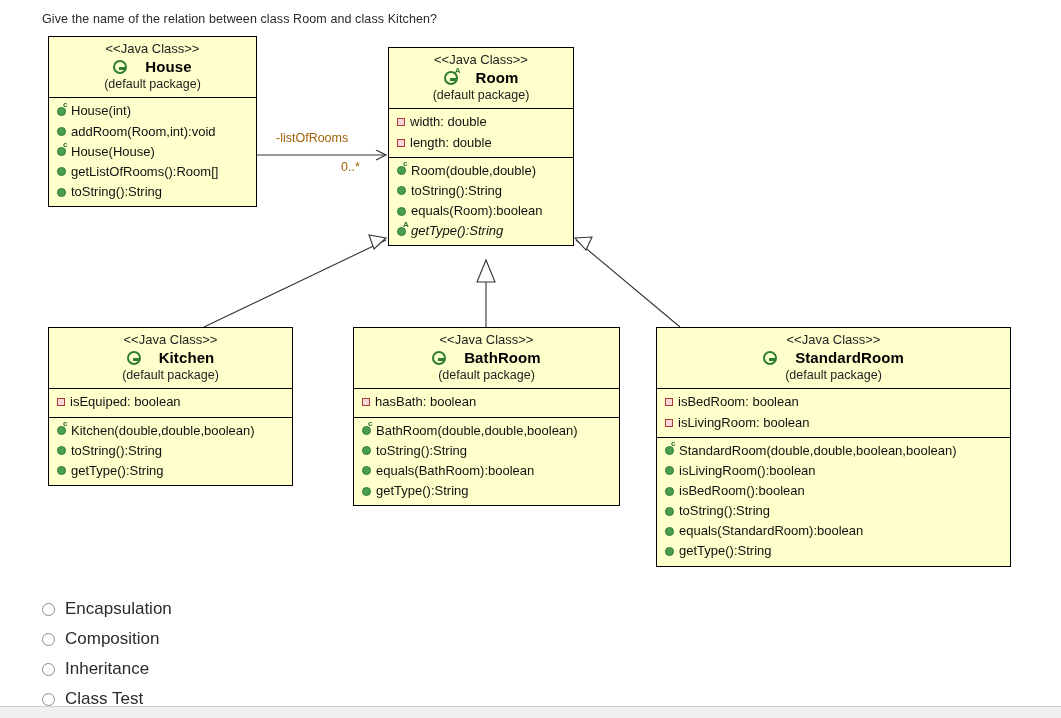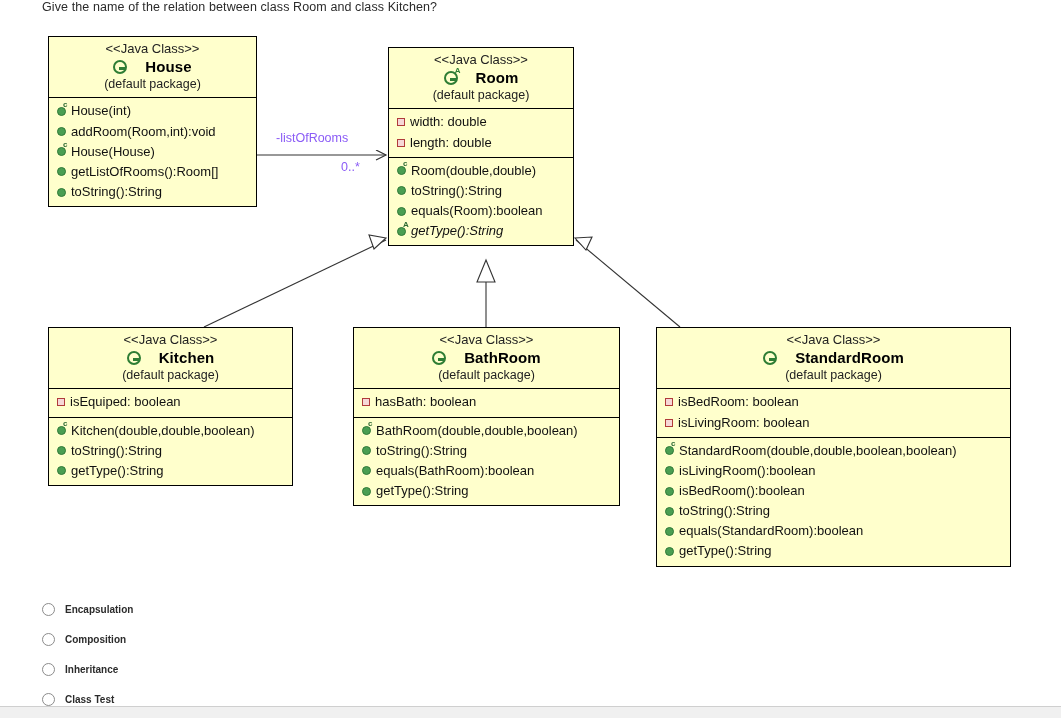--- a/index.html
+++ b/index.html
@@ -15,7 +15,7 @@
   
   .question {
     position: absolute;
-    left: 42px; top: 0;
+    left: 42px; top: 12px;
     font-size: 12.5px;
     color: #2b2b2b;
     letter-spacing: 0.1px;

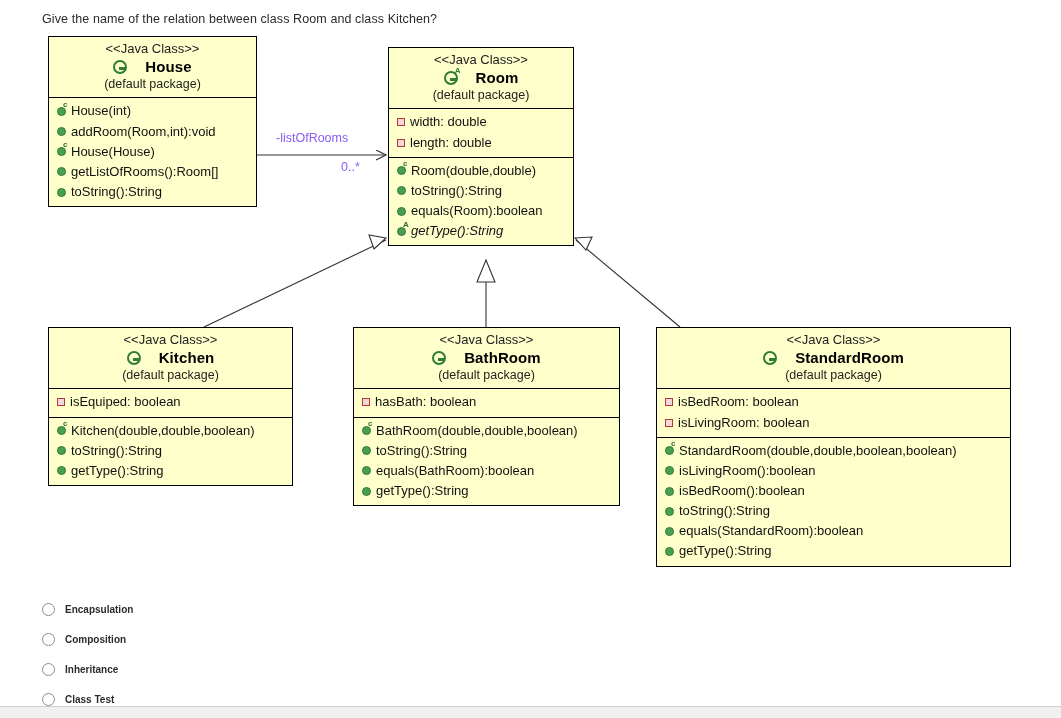--- a/index.html
+++ b/index.html
@@ -111,7 +111,7 @@
   .edge-label {
     position: absolute;
     font-size: 12.5px;
-    color: #8b5cf6;
+    color: #a16207;
     white-space: nowrap;
   }
 

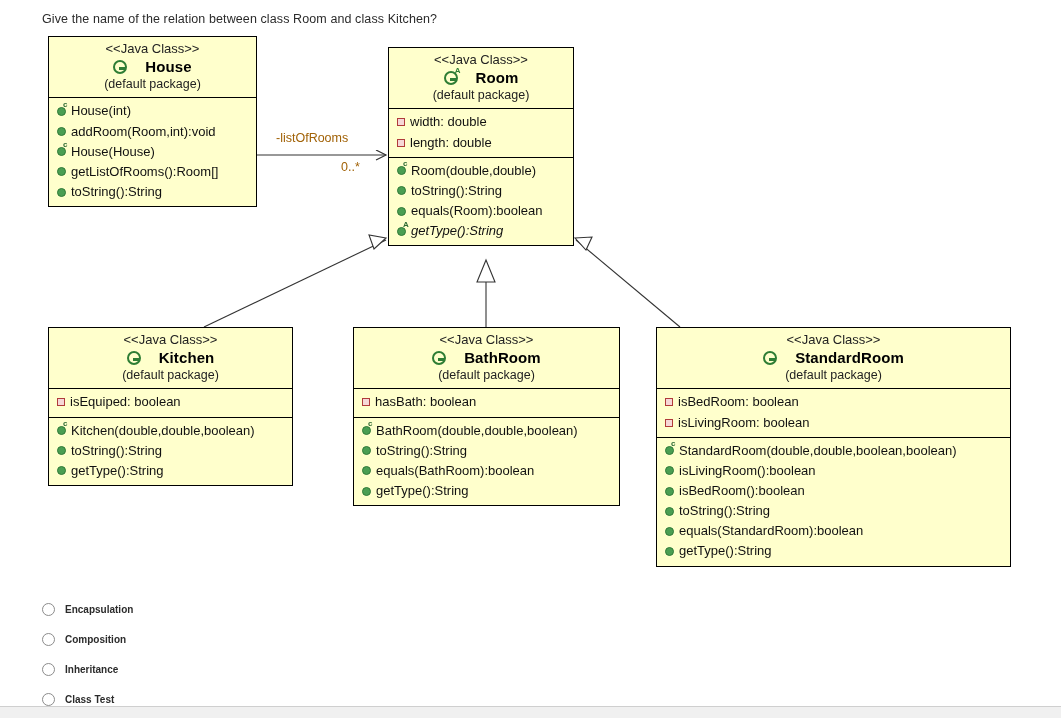--- a/index.html
+++ b/index.html
@@ -129,7 +129,7 @@
     background: #fff;
     flex: 0 0 auto;
   }
-  .answer-label { font-size: 10px; color: #2b2b2b; font-weight: bold; }
+  .answer-label { font-size: 17px; color: #2b2b2b; }
 
   .footer-bar {
     position: absolute;

